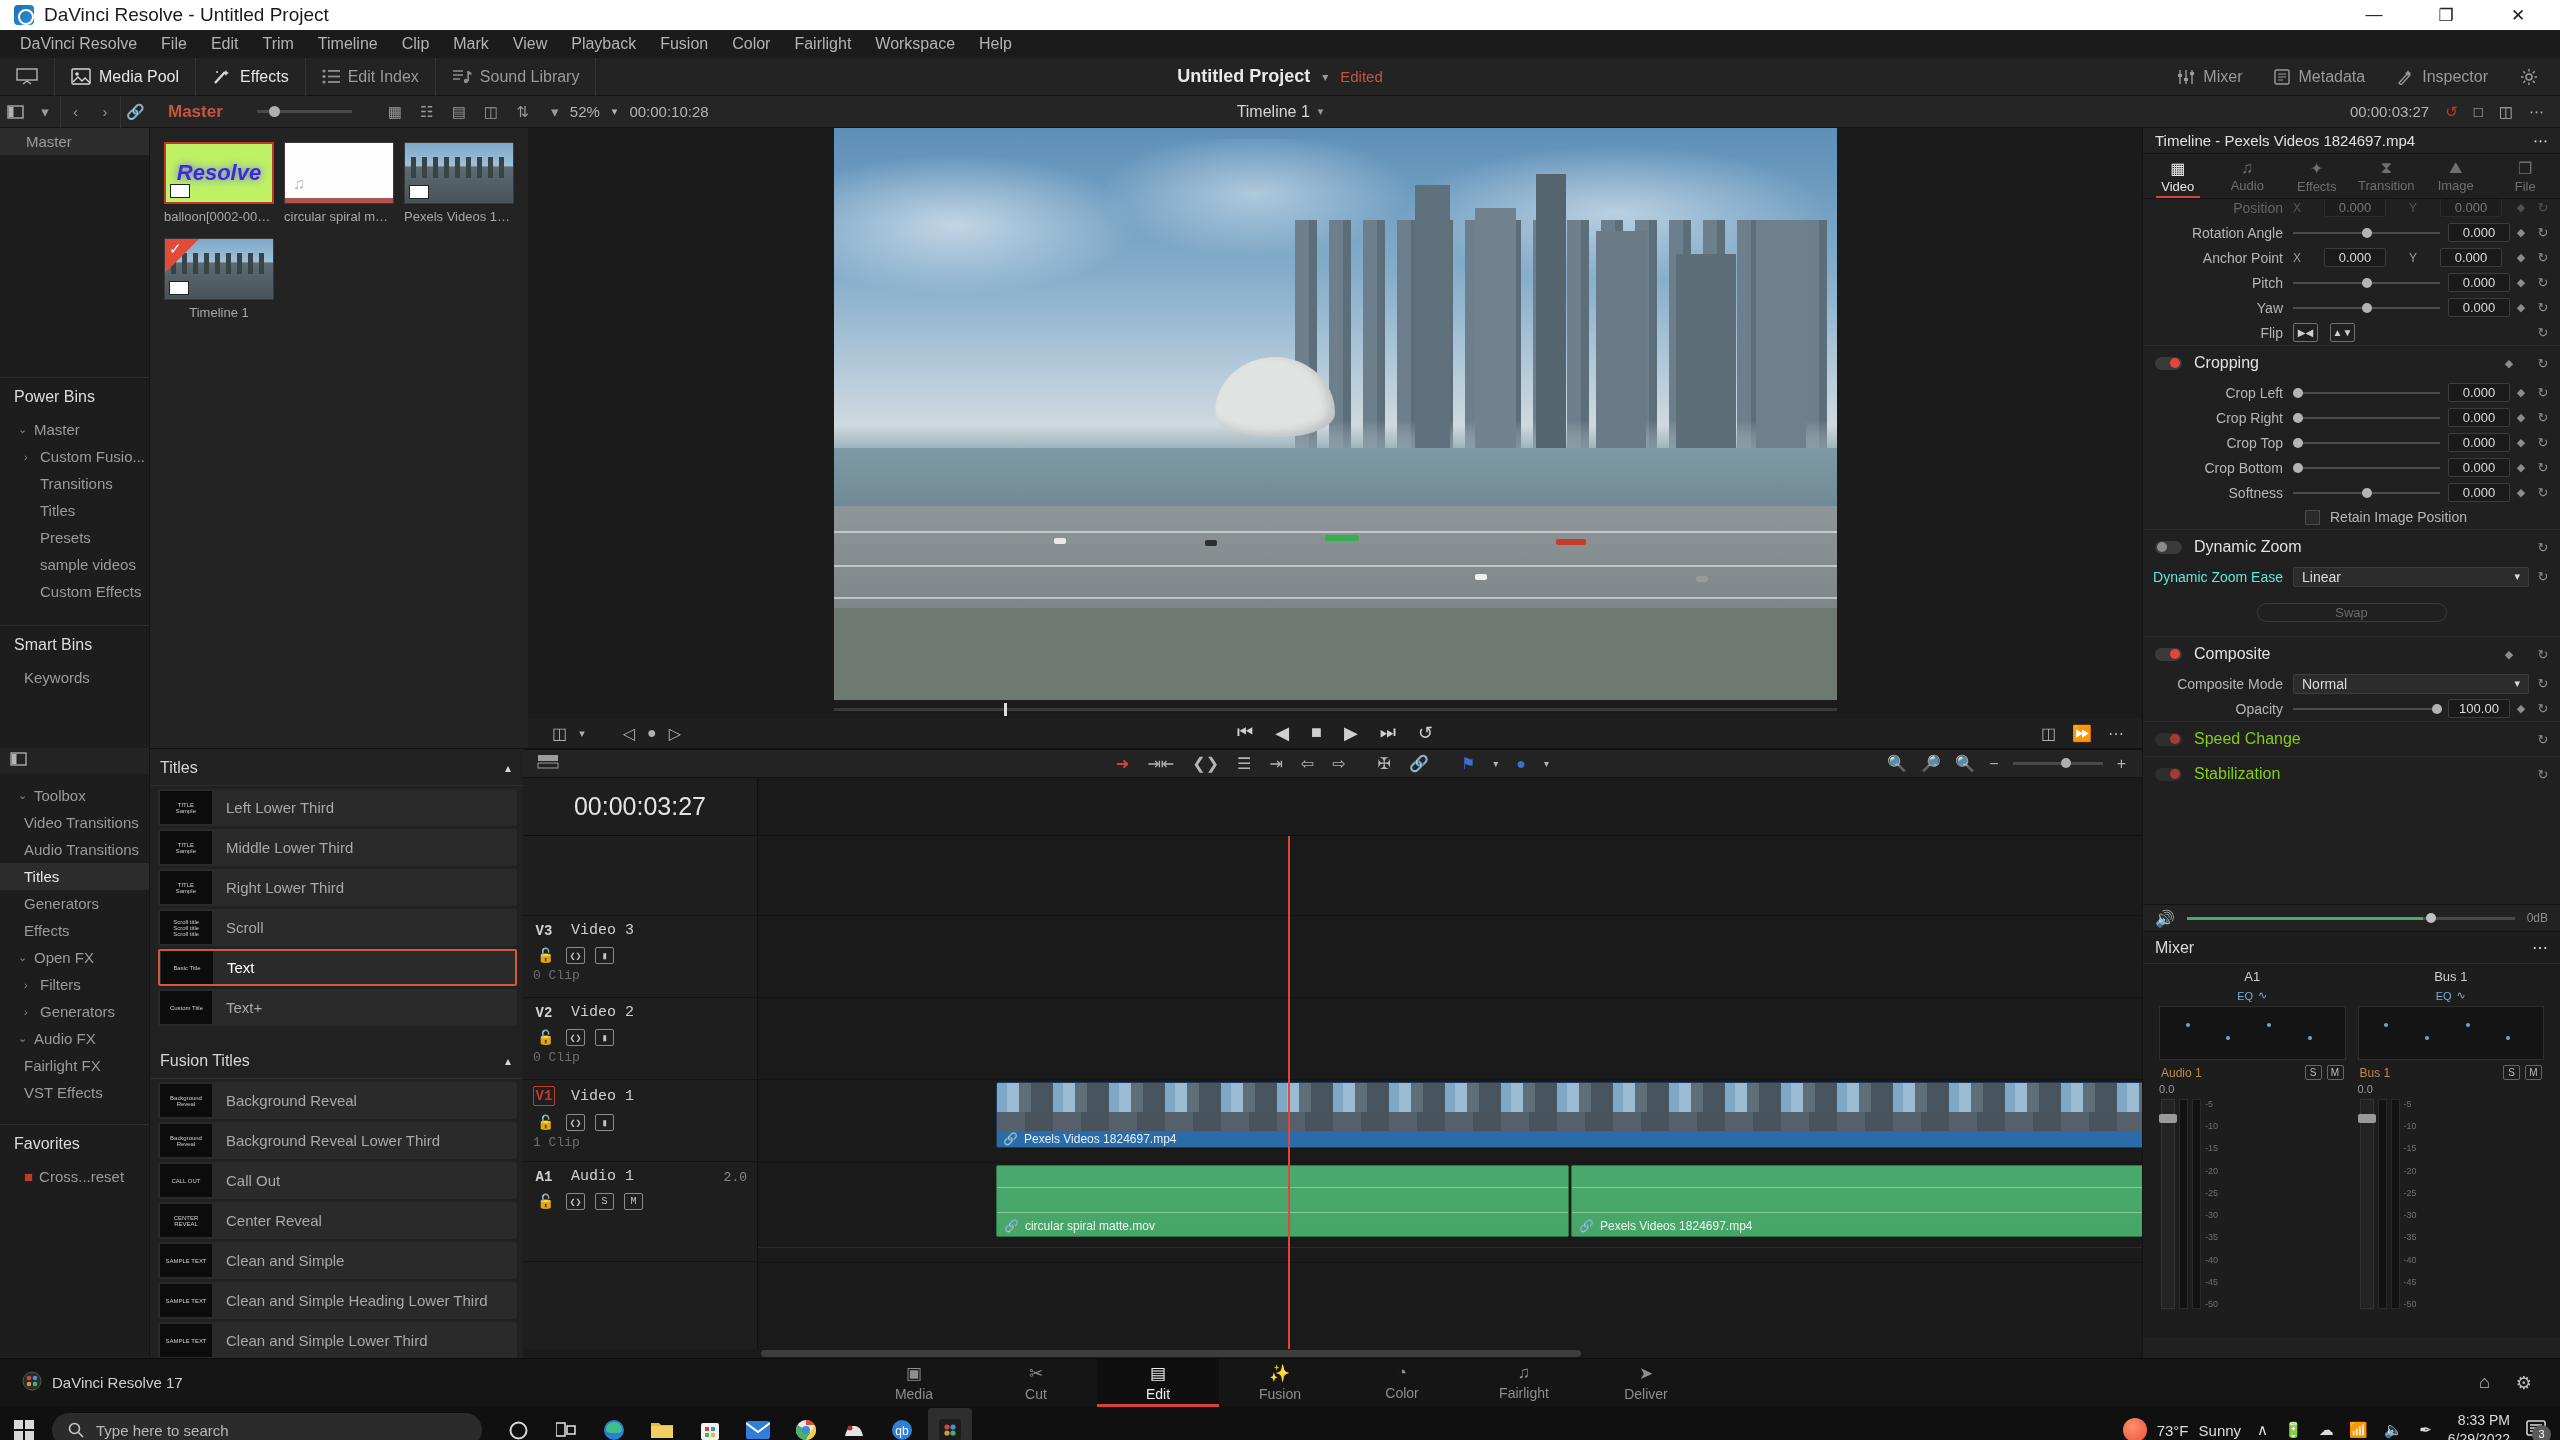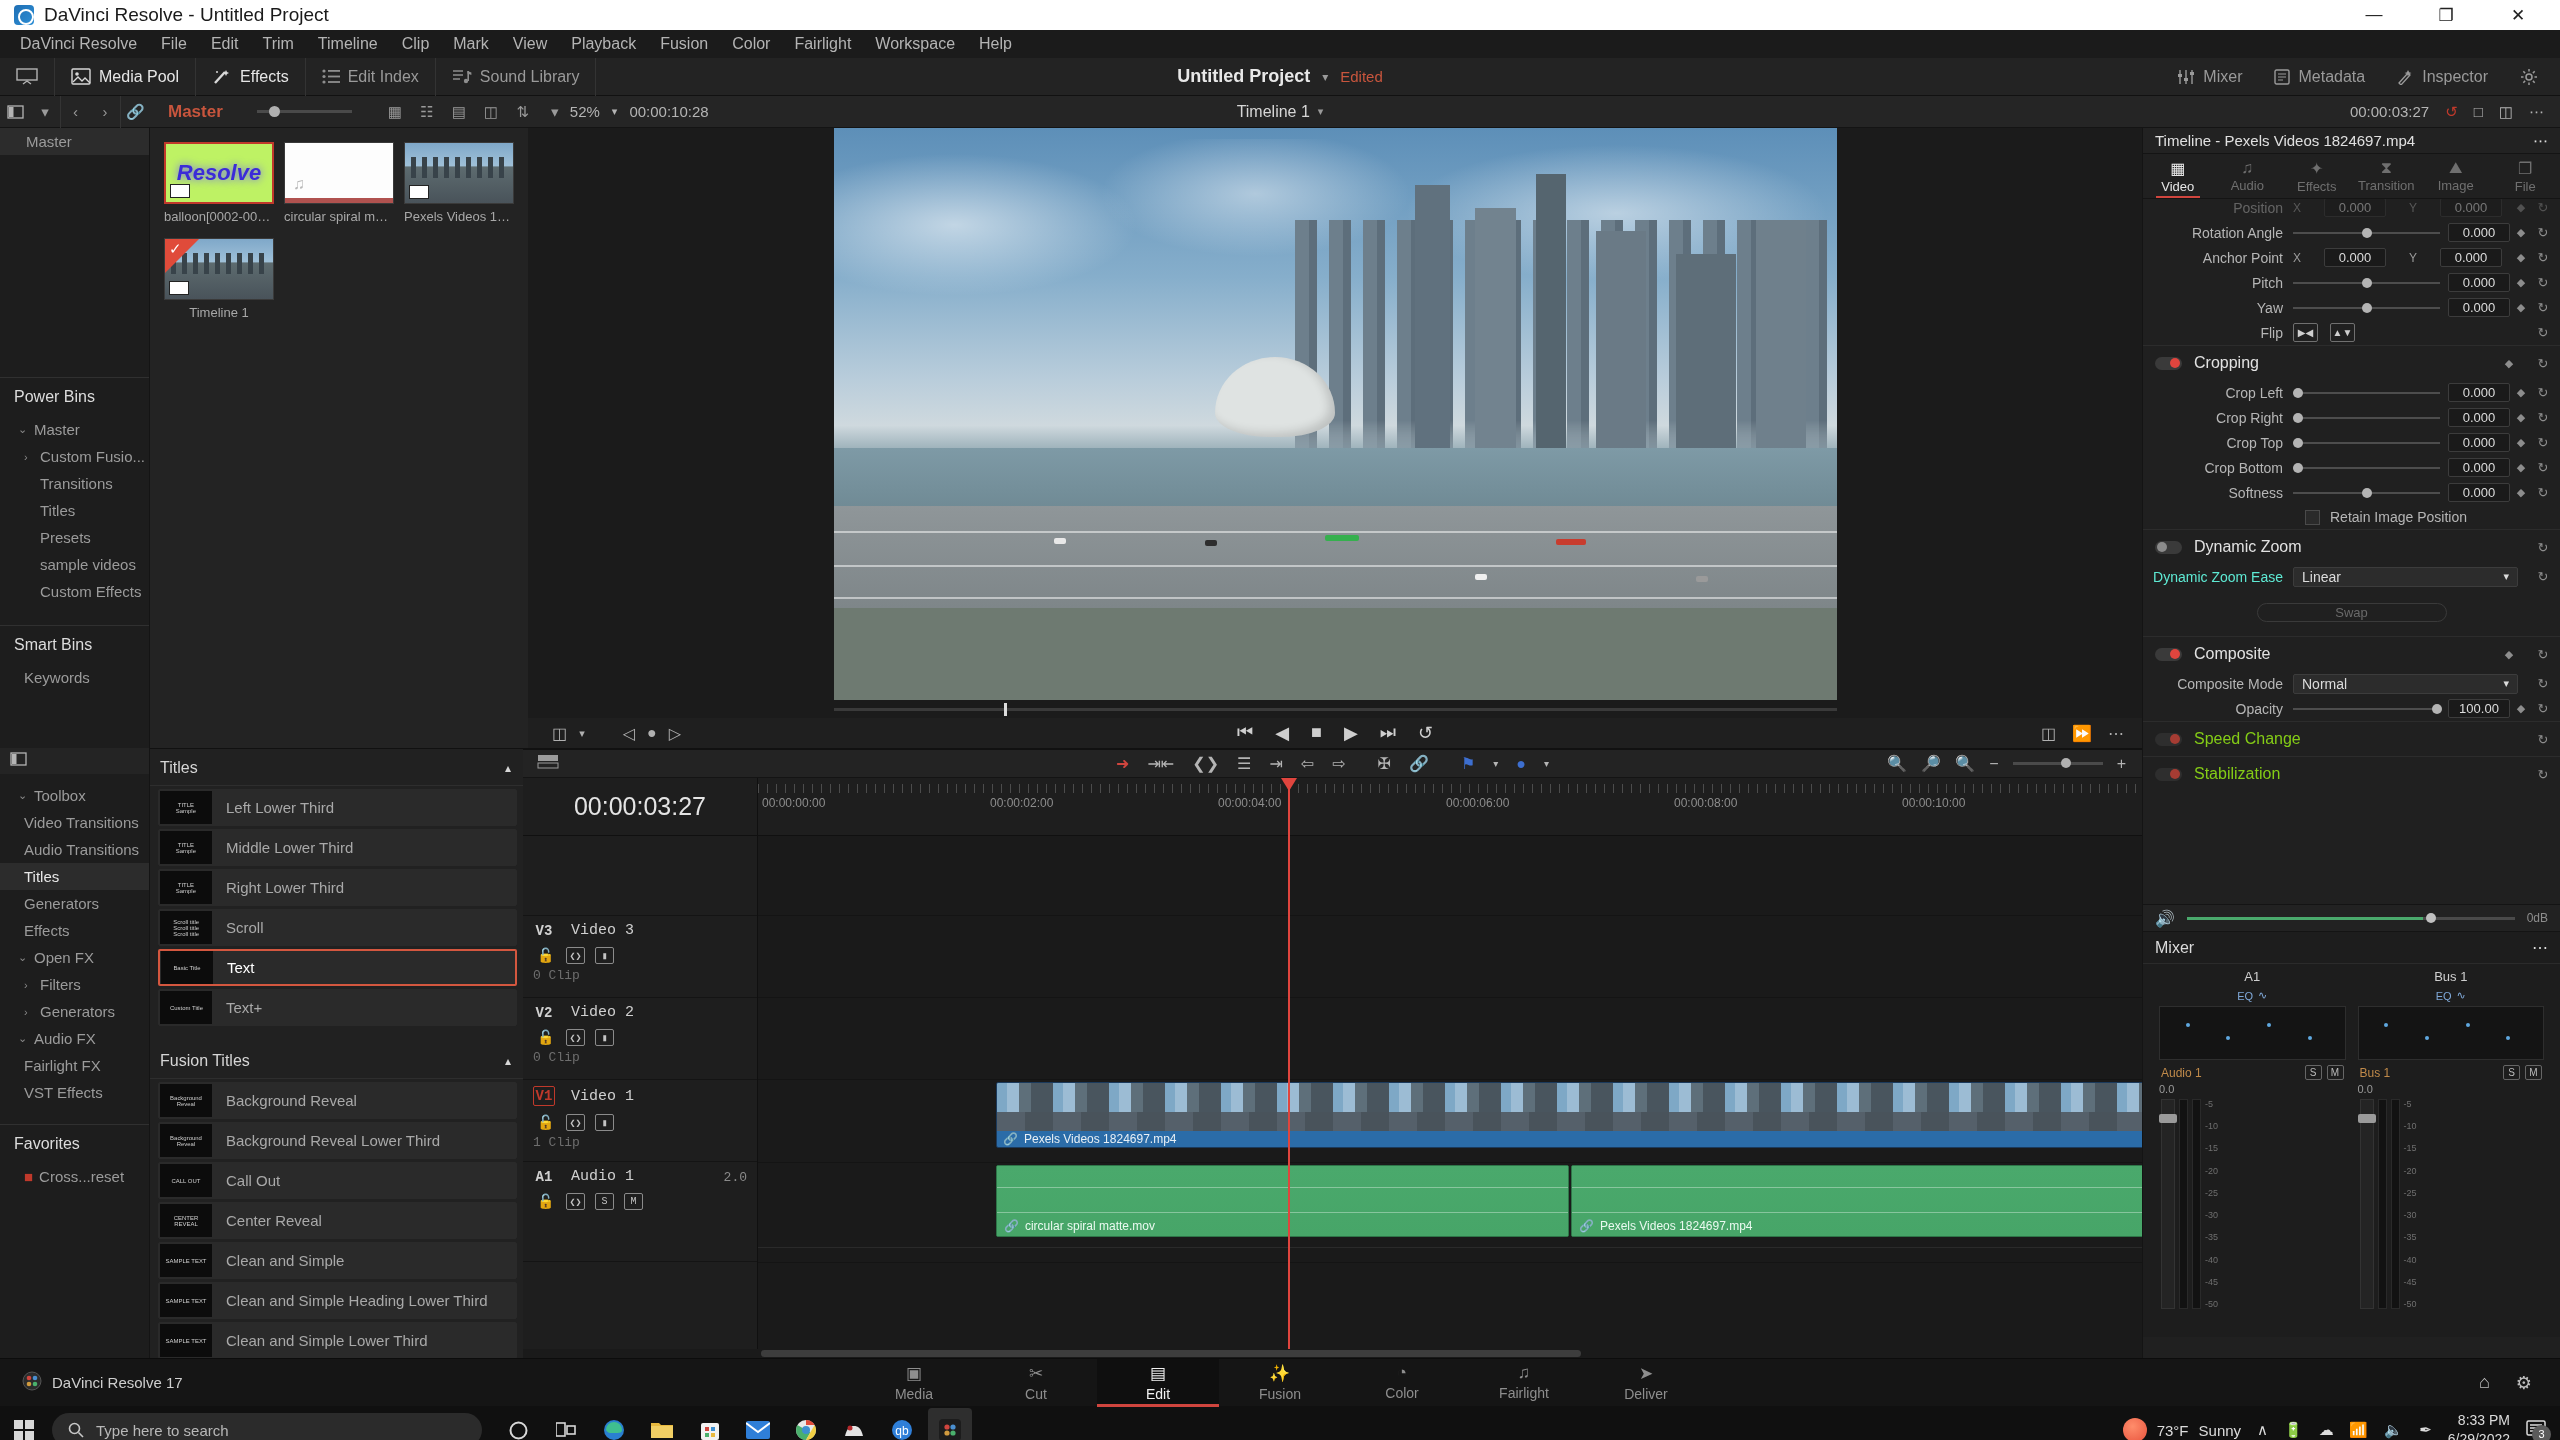--- a/index.html
+++ b/index.html
@@ -204,7 +204,7 @@
   .xy-field{display:flex;align-items:center;gap:5px;}
   .ax{font-size:12px;color:#9a9a9a;}
   .dd{flex:1;height:20px;background:#2c2c2c;border:1px solid #3c3c3c;border-radius:2px;
-    display:flex;align-items:center;justify-content:space-between;padding:0 8px;font-size:14px;color:#dcdcdc;margin-right:14px;}
+    display:flex;align-items:center;justify-content:space-between;padding:0 8px;font-size:14px;color:#dcdcdc;margin-right:3px;}
   .swapbtn{width:190px;height:19px;border:1px solid #3a3a3a;border-radius:10px;margin:14px auto;
     font-size:13px;color:#6a6a6a;display:flex;align-items:center;justify-content:center;}
   .chkrow{display:flex;align-items:center;gap:10px;padding-left:162px;height:24px;}

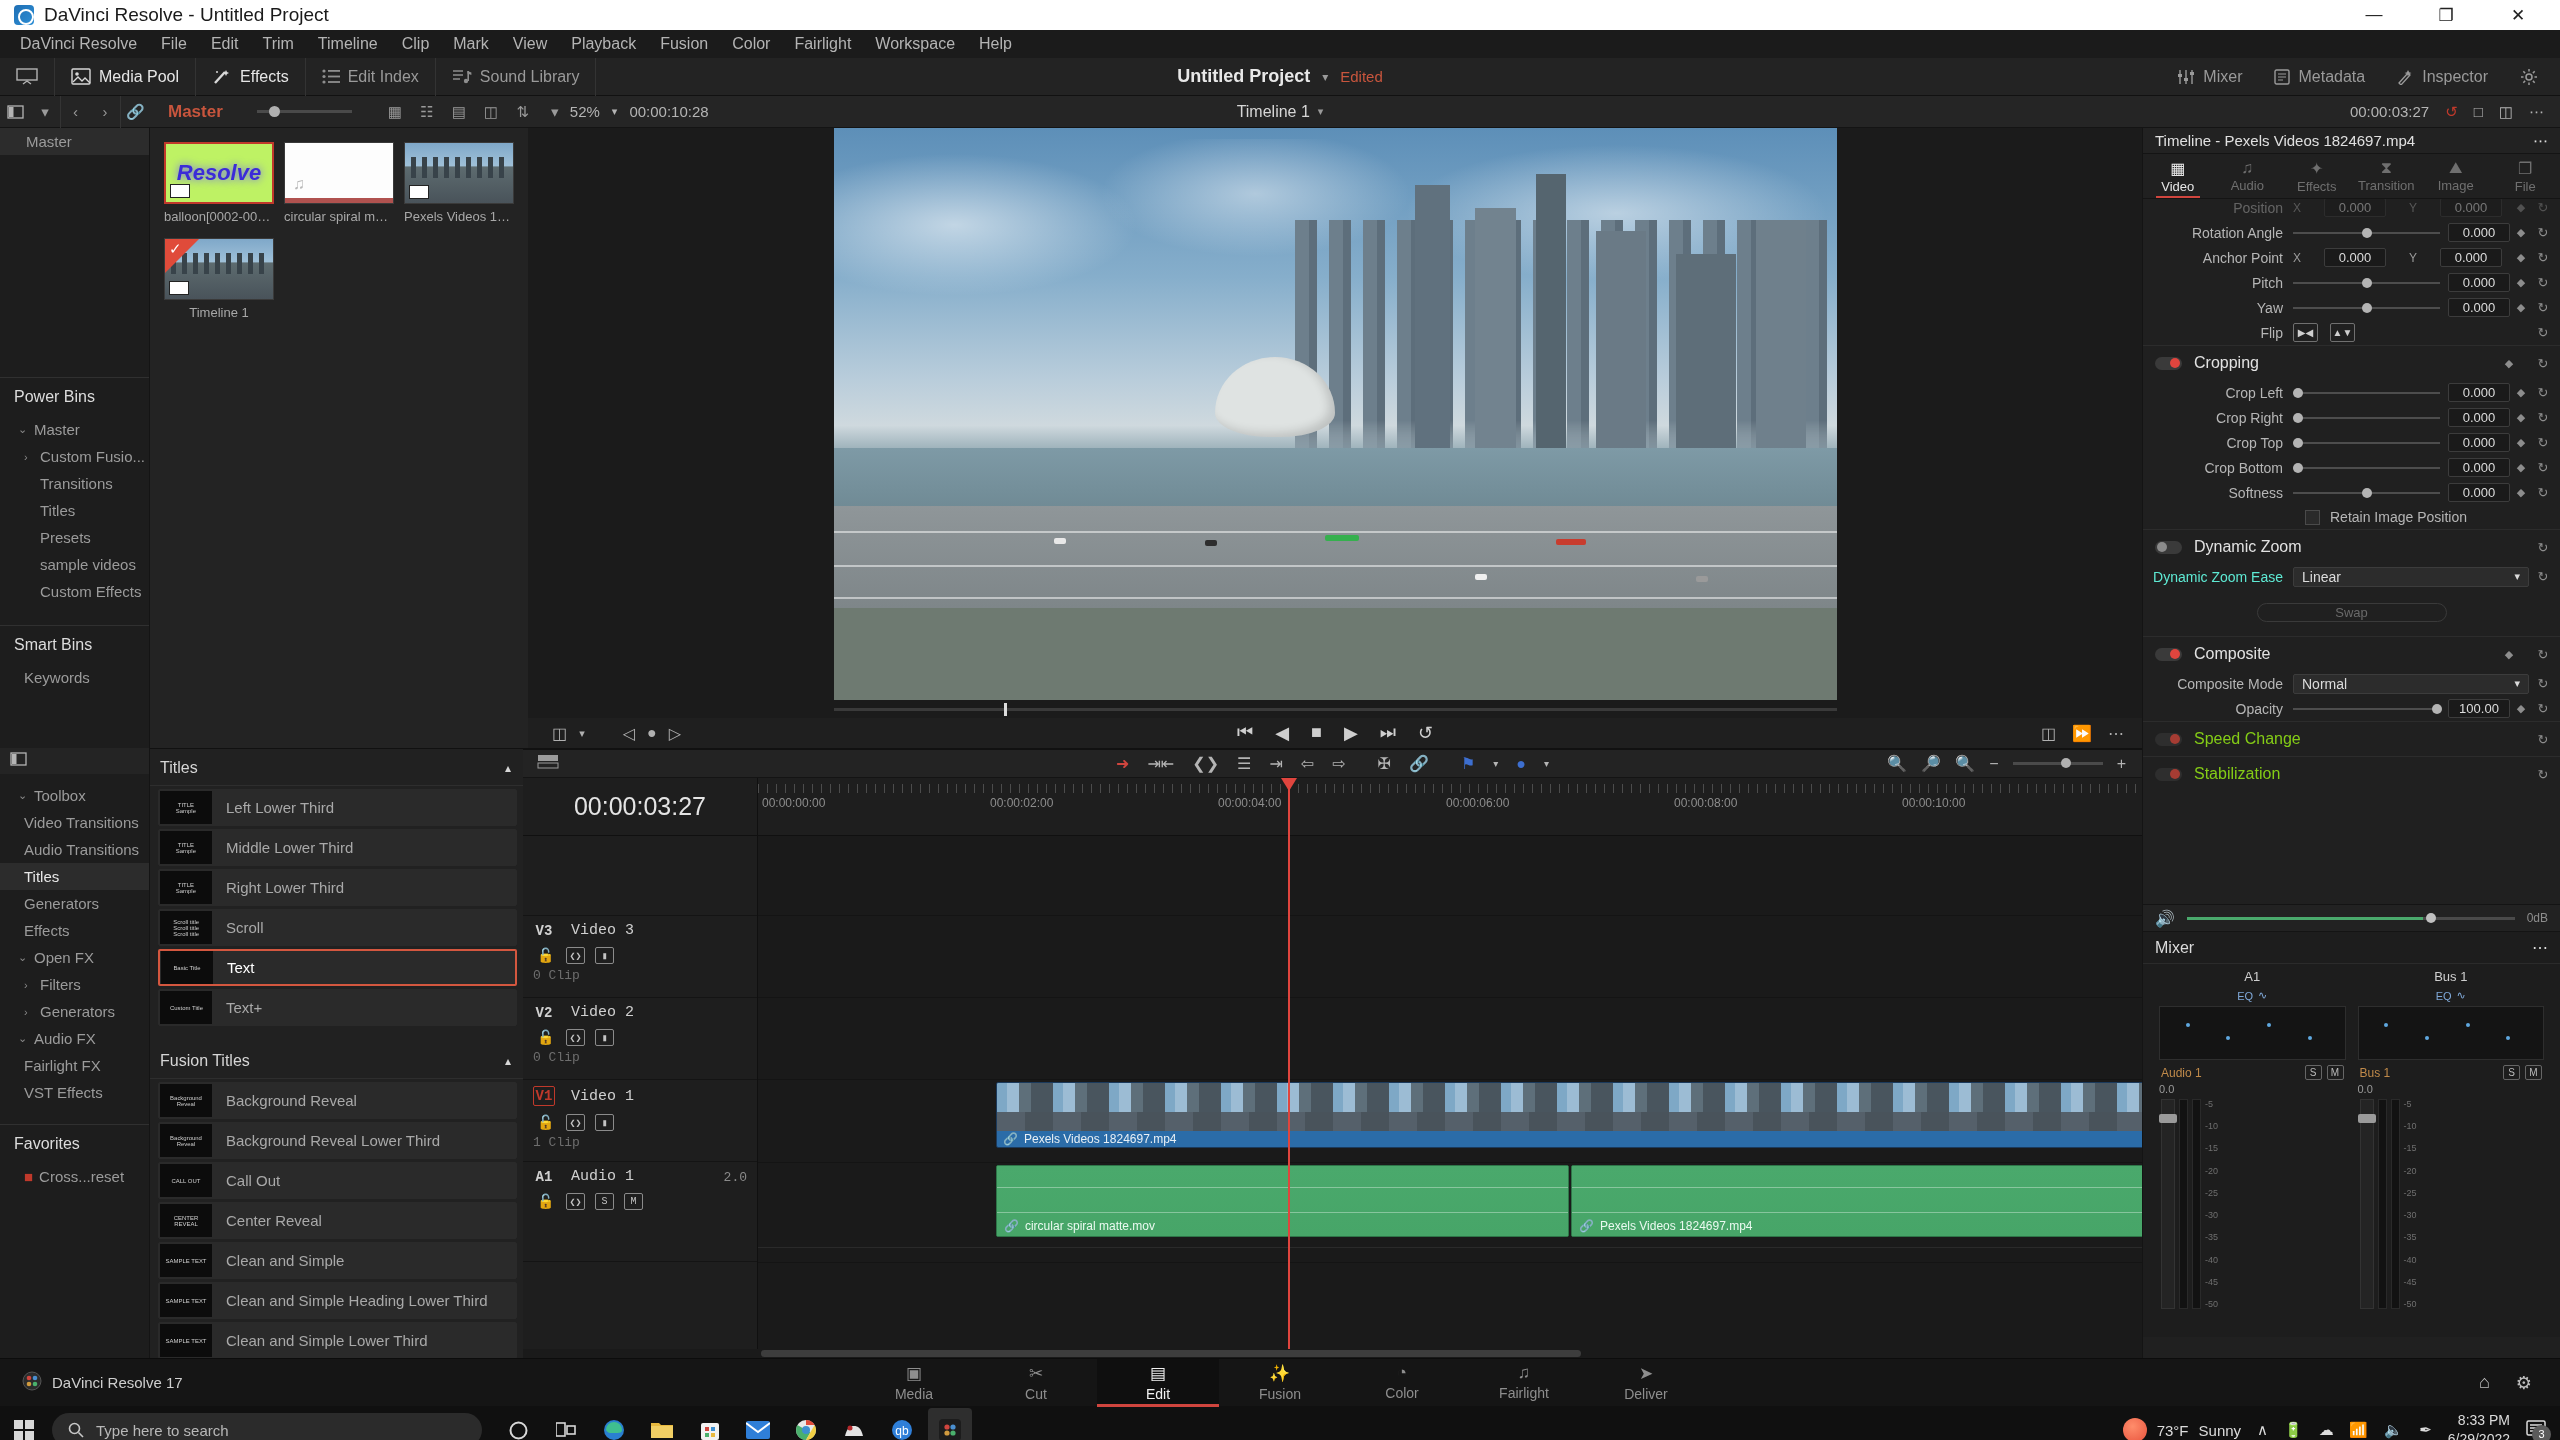--- a/index.html
+++ b/index.html
@@ -803,20 +803,6 @@
 
         <div class="tl-head">
           <div class="tl-tc">00:00:03:27</div>
-          <div class="tl-ruler">
-            <div class="ruler-ticks"></div>
-            <div id="rulerlabels">
-                <span class="ruler-lbl" style="left: 4px;">00:00:00:00</span>
-                <span class="ruler-lbl" style="left: 232px;">00:00:02:00</span>
-                <span class="ruler-lbl" style="left: 460px;">00:00:04:00</span>
-                <span class="ruler-lbl" style="left: 688px;">00:00:06:00</span>
-                <span class="ruler-lbl" style="left: 916px;">00:00:08:00</span>
-                <span class="ruler-lbl" style="left: 1144px;">00:00:10:00</span>
-              </div>
-            <div class="playhead" style="left:530px;height:58px">
-                <span class="tip"></span>
-              </div>
-          </div>
         </div>
 
         <div class="tl-body">

